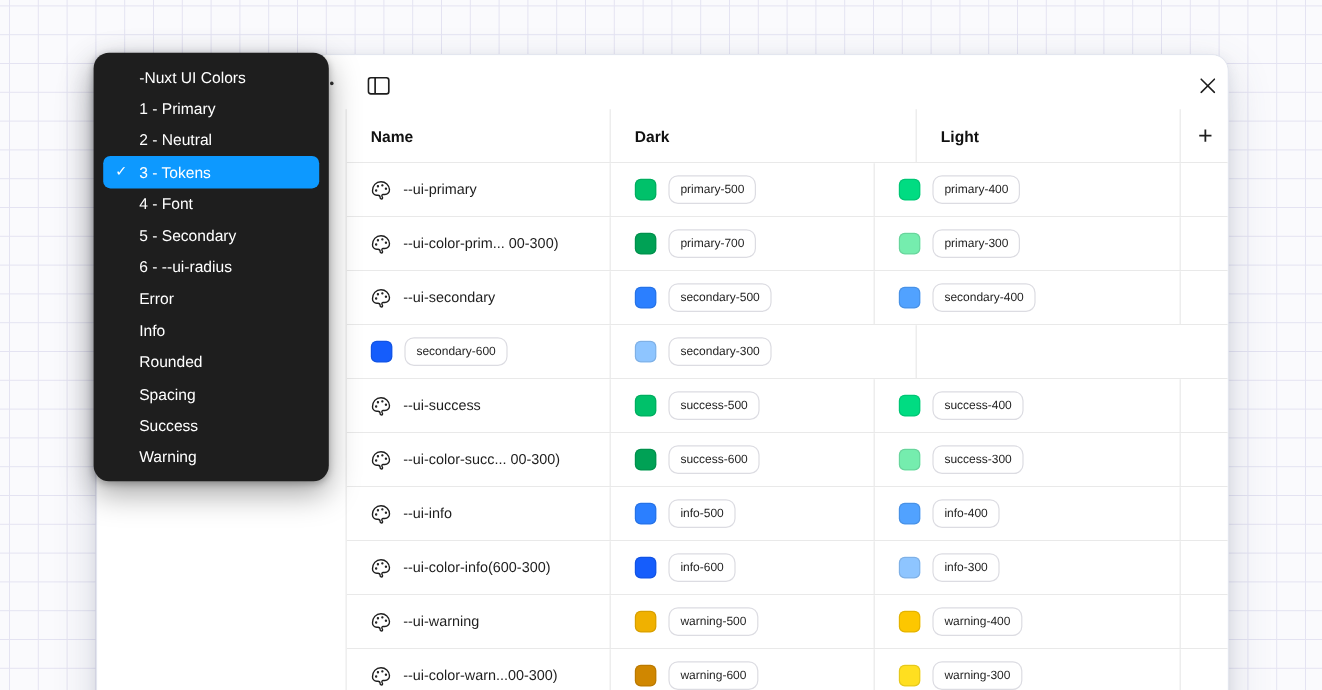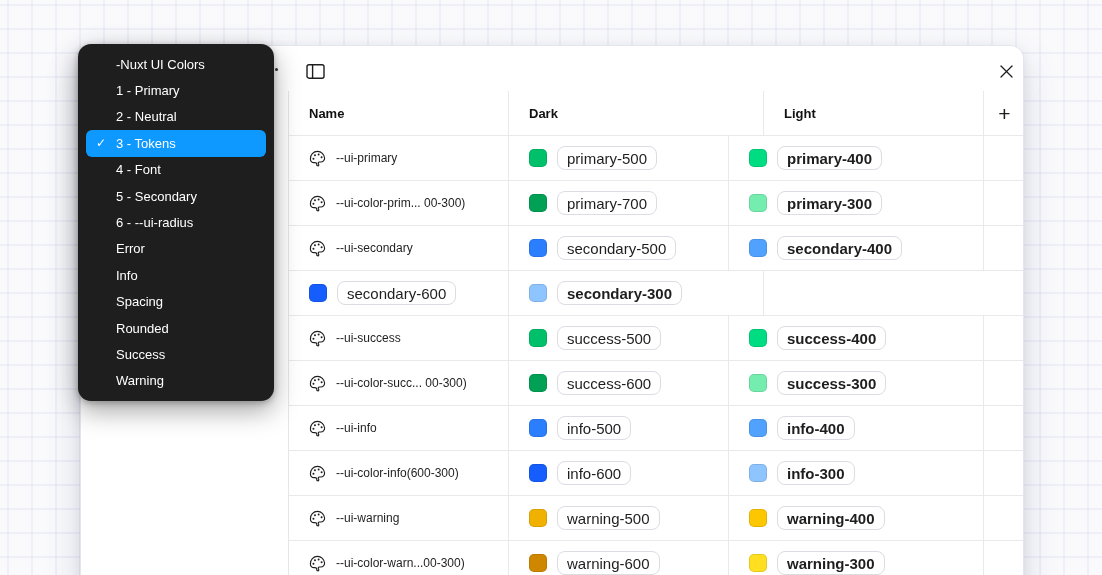--- a/index.html
+++ b/index.html
@@ -52,7 +52,7 @@
   .chip {
     margin-left:10px; display:inline-flex; align-items:center; height:24px;
     padding:0 9px; border:1px solid #dcdce2; border-radius:8px; background:#fff;
-    font-size:15px; color:#1e1e1e; white-space:nowrap; cursor:pointer;
+    font-size:10px; color:#1e1e1e; white-space:nowrap; cursor:pointer;
   }
   .palette { flex:none; display:flex; align-items:center; }
 

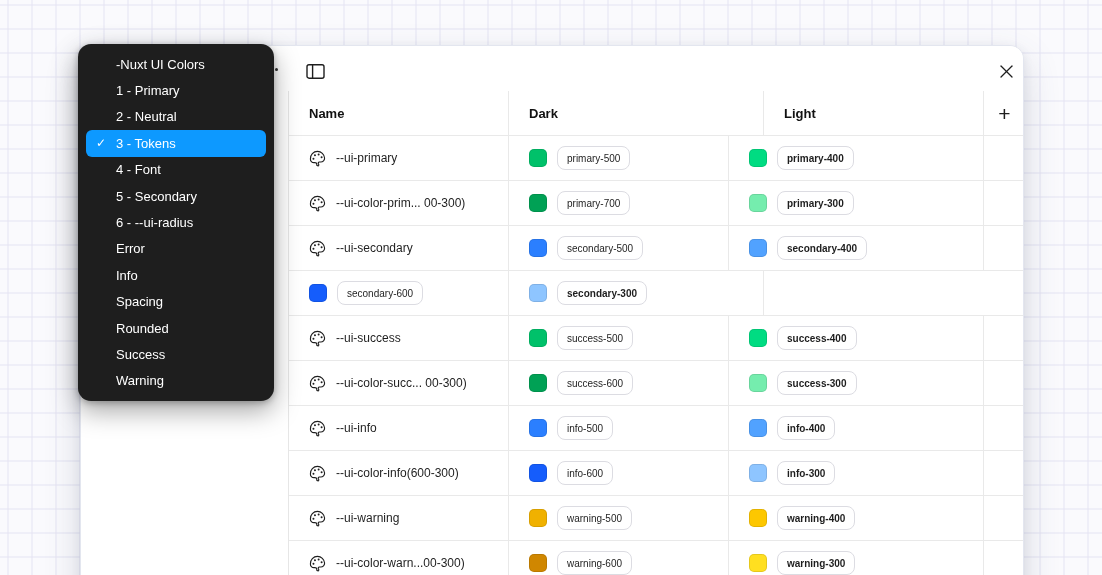--- a/index.html
+++ b/index.html
@@ -39,7 +39,7 @@
   .td, .th { display:flex; align-items:center; padding-left:20px; }
   .col-name { width:220px; border-right:1px solid #e9e9e9; }
   .col-light{ width:220px; border-right:1px solid #e9e9e9; }
-  .col-dark { width:255px; border-right:1px solid #e9e9e9;font-weight:bold; }
+  .col-dark { width:255px; border-right:1px solid #e9e9e9; }
   .col-add  { flex:1; padding-left:0; justify-content:center; }
   .th { font-size:13px; font-weight:700; color:#111; }
   .thead .col-add { align-items:center; }

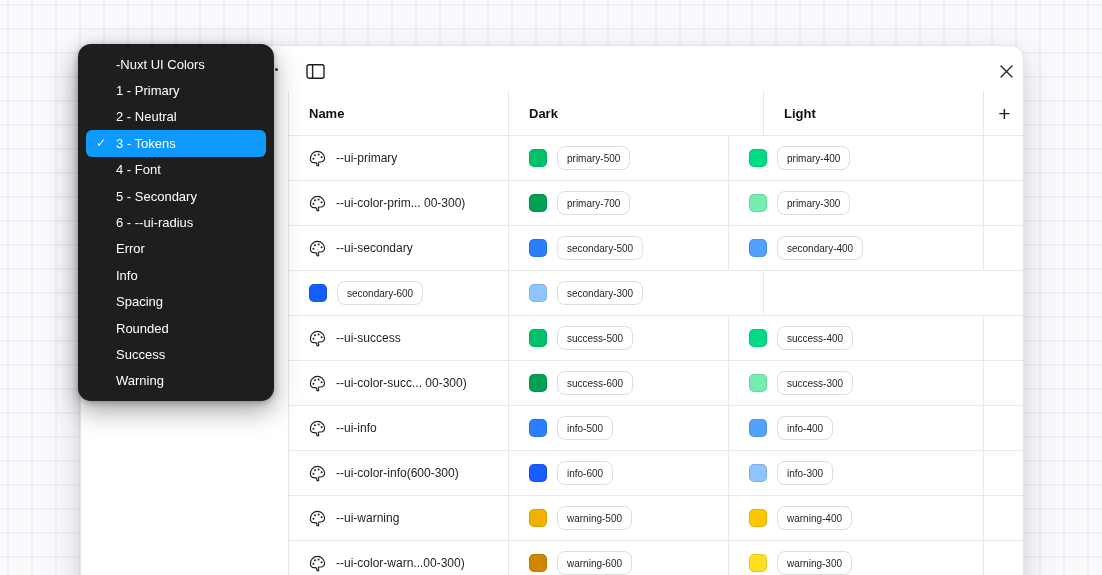--- a/index.html
+++ b/index.html
@@ -428,14 +428,14 @@
   </div>
     <div class="menu-item">
     <span class="check"></span>
+    <span>Rounded</span>
+  </div>
+    <div class="menu-item">
+    <span class="check"></span>
     <span>Spacing</span>
   </div>
     <div class="menu-item">
     <span class="check"></span>
-    <span>Rounded</span>
-  </div>
-    <div class="menu-item">
-    <span class="check"></span>
     <span>Success</span>
   </div>
     <div class="menu-item">

